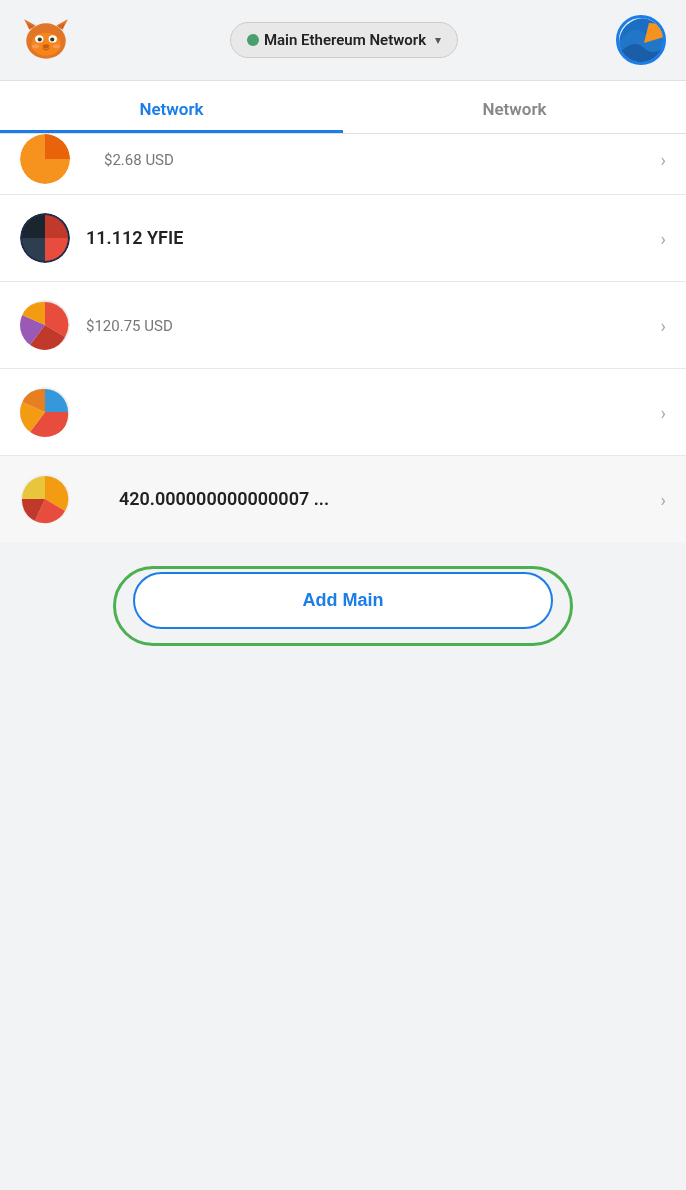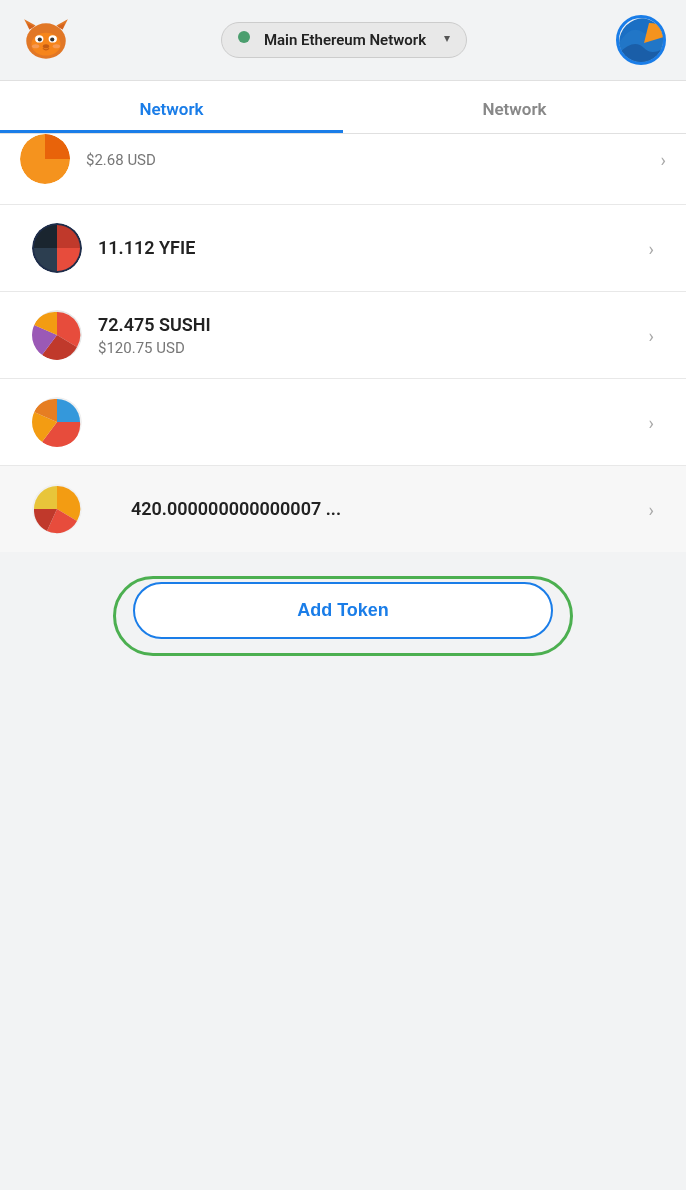--- a/index.html
+++ b/index.html
@@ -28,10 +28,11 @@
 
     .network-selector {
       display: flex;
+      align-items: center;
       background: #e8e8e8;
       border-radius: 999px;
       padding: 8px 16px;
-      gap: 14px;
+      gap: 5px;
       cursor: pointer;
       border: 1px solid #ccc;
     }

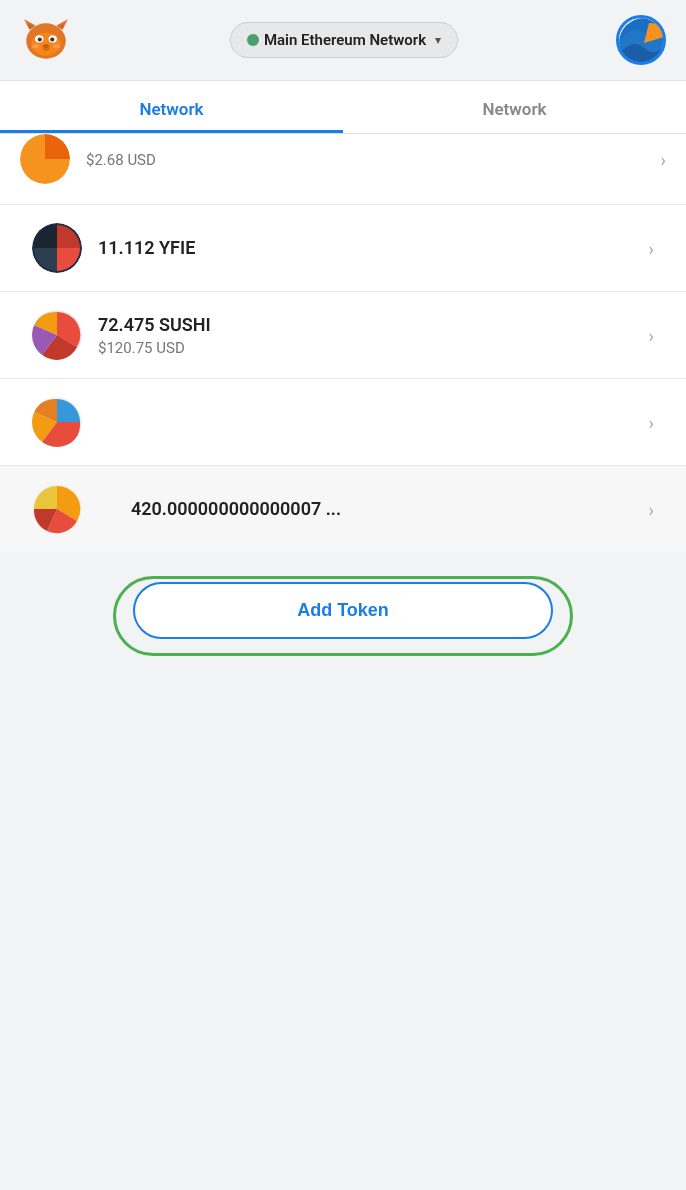--- a/index.html
+++ b/index.html
@@ -158,10 +158,11 @@
     .token-item-partial {
       display: flex;
       align-items: center;
-      padding: 0 20px 20px;
+      padding: 0 20px 10px;
       border-bottom: 1px solid #e8e8e8;
       background: #fff;
       overflow: hidden;
+      gap: 18px;
     }
 
     .token-icon-partial {

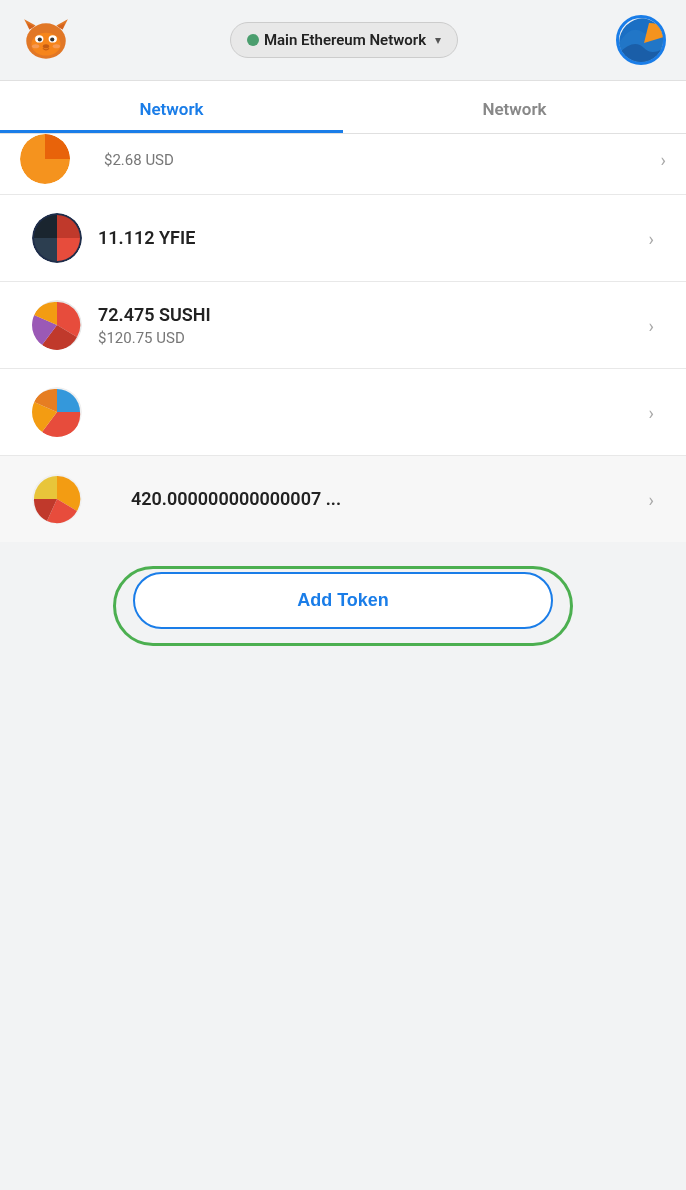--- a/index.html
+++ b/index.html
@@ -106,7 +106,7 @@
     .token-item {
       display: flex;
       align-items: center;
-      padding: 18px 32px;
+      padding: 18px 20px;
       border-bottom: 1px solid #e8e8e8;
       cursor: pointer;
       background: #fff;

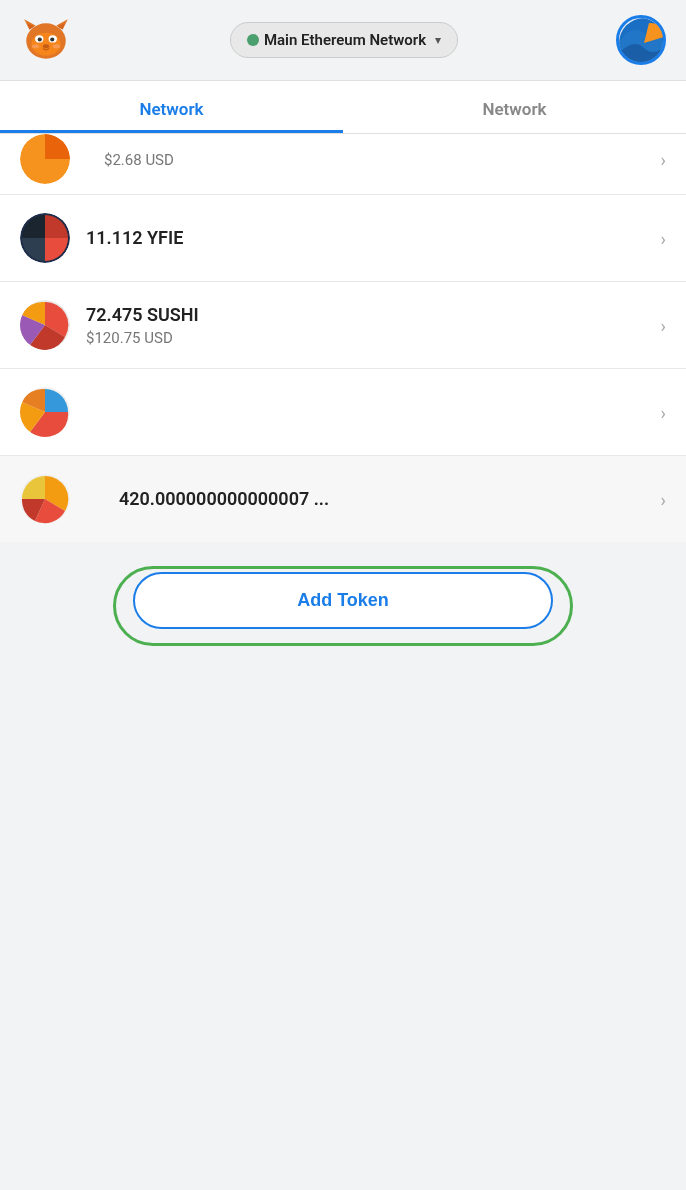--- a/index.html
+++ b/index.html
@@ -311,7 +311,6 @@
       </svg>
     </div>
     <div class="token-info">
-      <div class="token-amount">72.475 SUSHI</div>
       <div class="token-usd">$120.75 USD</div>
     </div>
     <span class="chevron-right">›</span>

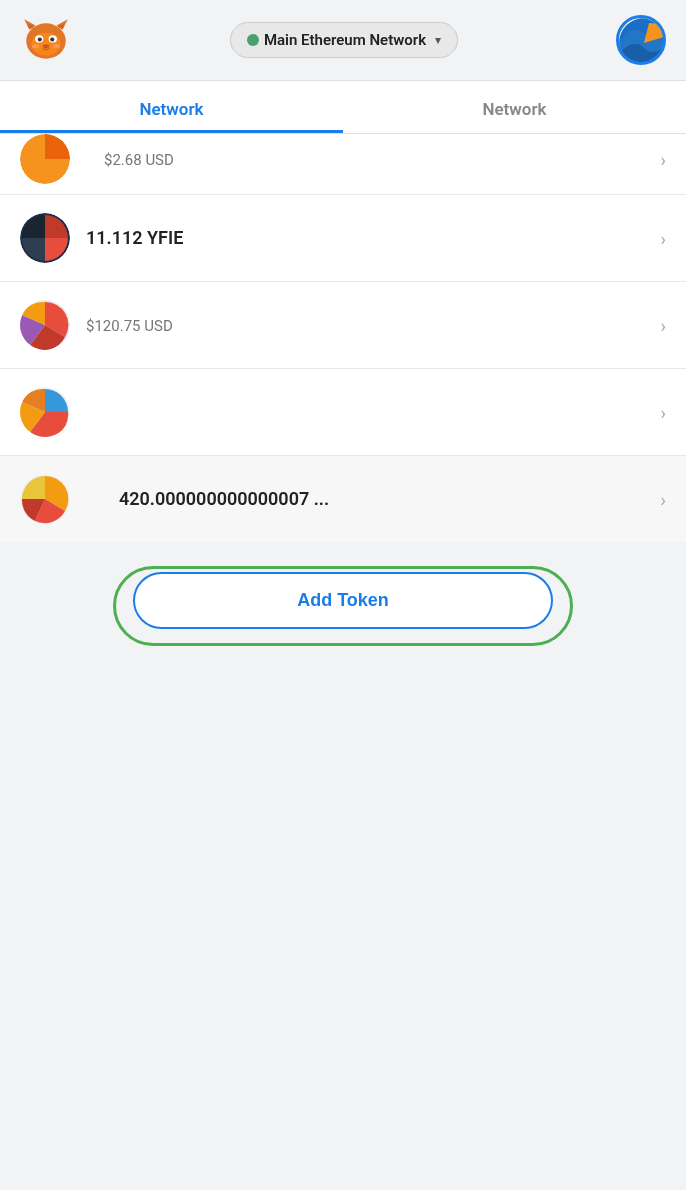--- a/index.html
+++ b/index.html
@@ -352,7 +352,7 @@
 <div class="add-token-area">
   <div class="add-token-outer-ring"></div>
   <button class="add-token-btn">
-    <span>Add Token</span>
+    <span>Add Main</span>
   </button>
 </div>
 

